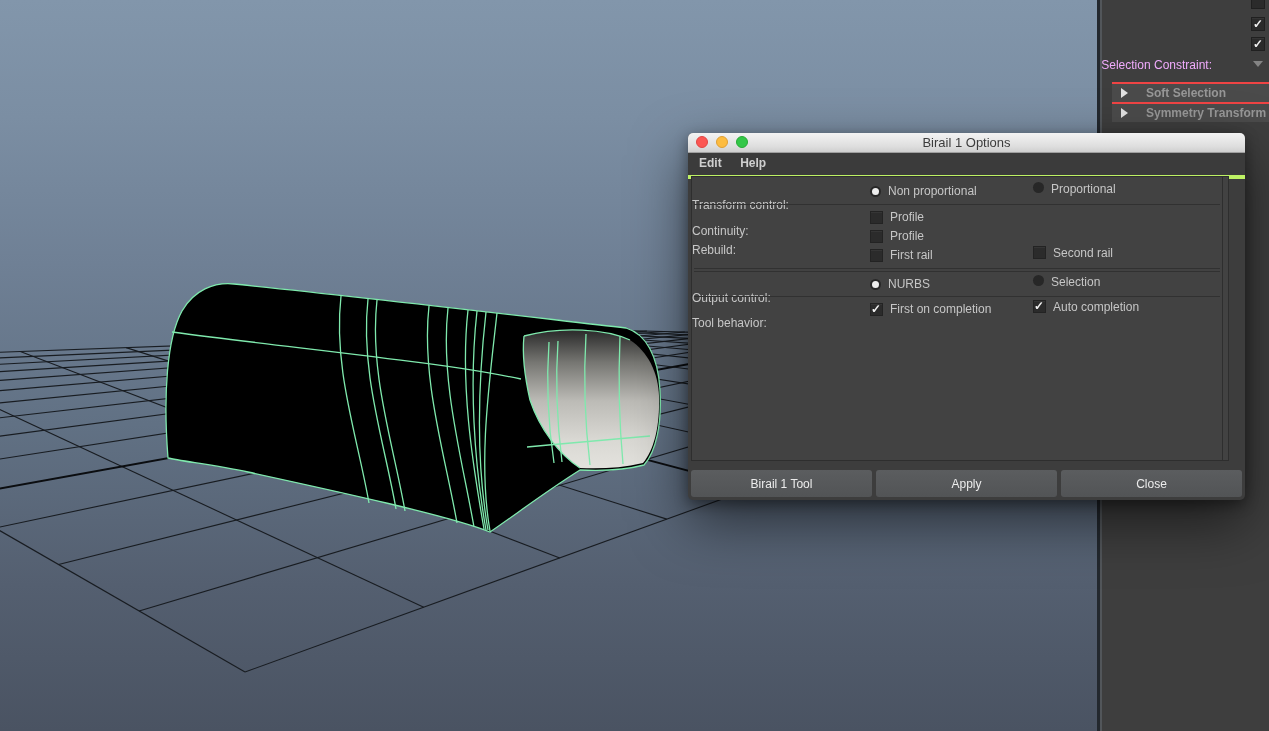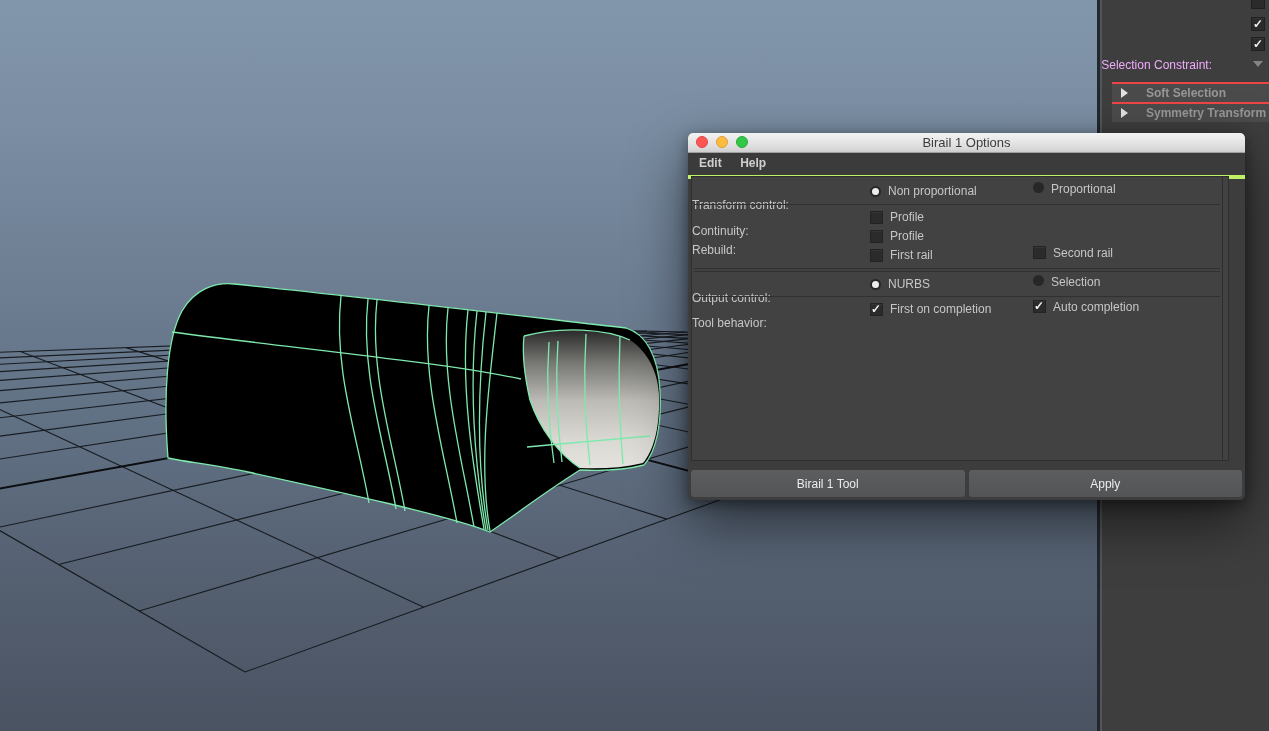--- a/index.html
+++ b/index.html
@@ -258,6 +258,7 @@
     <div id="btnrow">
       <button class="dbtn">Birail 1 Tool</button>
       <button class="dbtn">Apply</button>
+      <button class="dbtn">Close</button>
     </div>
   </div>
 </div>

